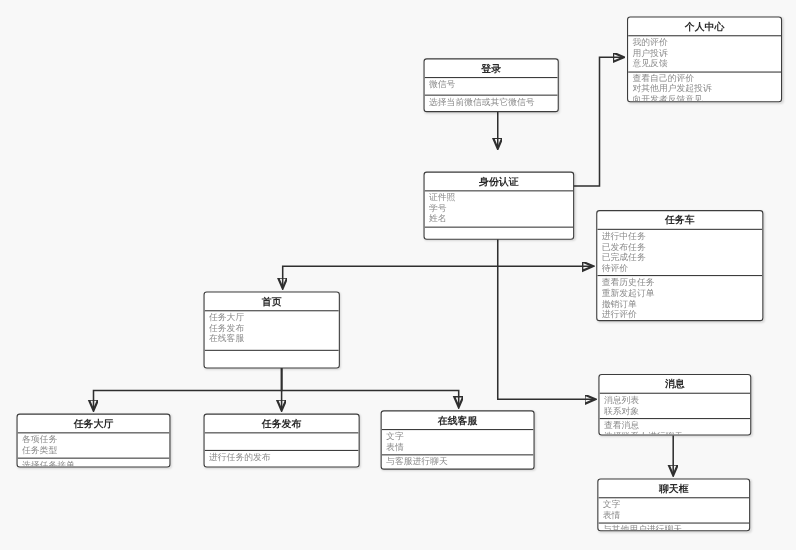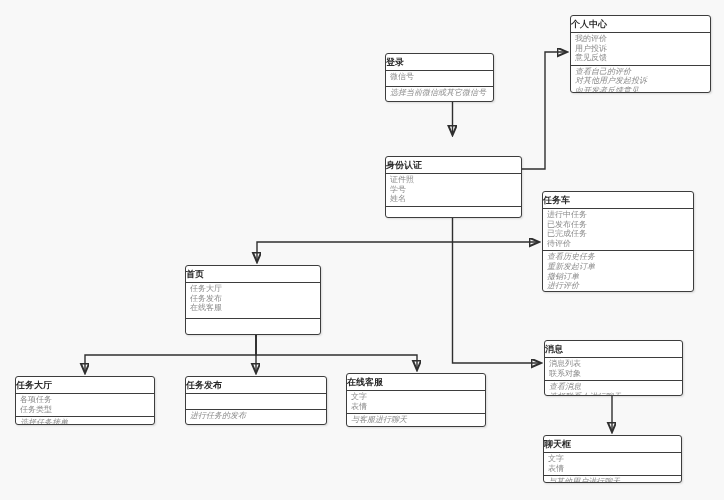--- a/index.html
+++ b/index.html
@@ -36,6 +36,7 @@
     flex: 0 0 auto;
     height: 16px;
     line-height: 16px;
+    text-align: center;
     font-size: 9px;
     font-weight: bold;
     color: #2b2b2b;

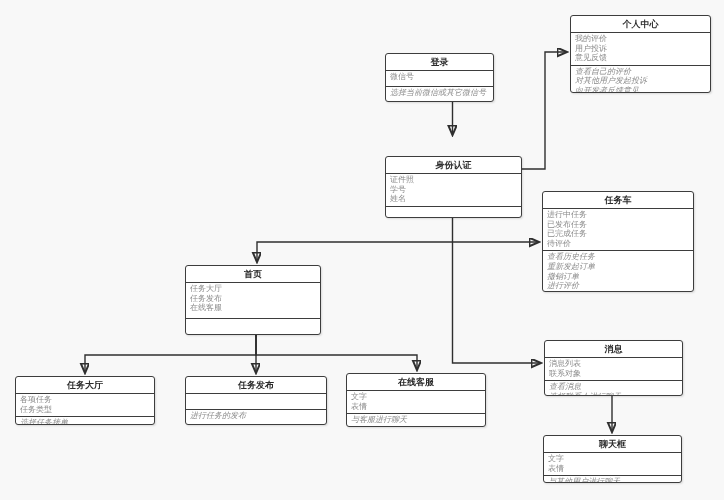--- a/index.html
+++ b/index.html
@@ -59,7 +59,7 @@
     overflow: hidden;
   }
   
-  #node-login    { left: 385px; top:  53px; width: 109px; height: 49px; }
+  #node-login    { left: 385px; top:  53px; width: 123px; height: 49px; }
   #node-identity { left: 385px; top: 156px; width: 137px; height: 62px; }
   #node-personal { left: 570px; top:  15px; width: 141px; height: 78px; }
   #node-cart     { left: 542px; top: 191px; width: 152px; height: 101px; }

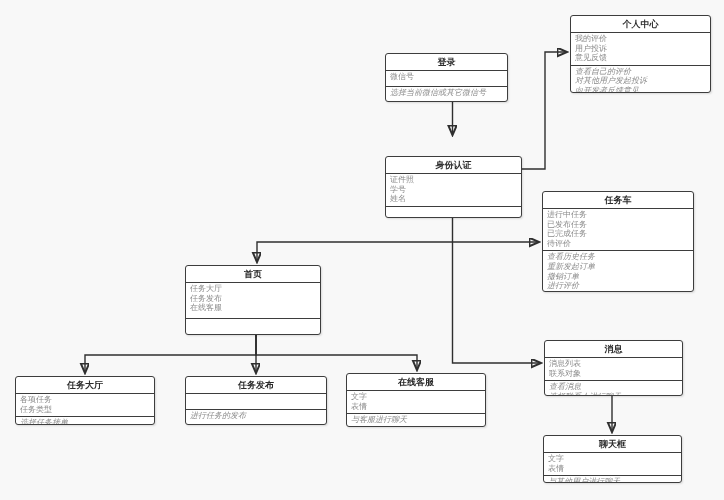--- a/index.html
+++ b/index.html
@@ -48,7 +48,6 @@
   }
   .node-sec + .node-sec {
     border-top: 1px solid #3d3d3d;
-    font-style: italic;
   }
   .row {
     font-size: 8px;

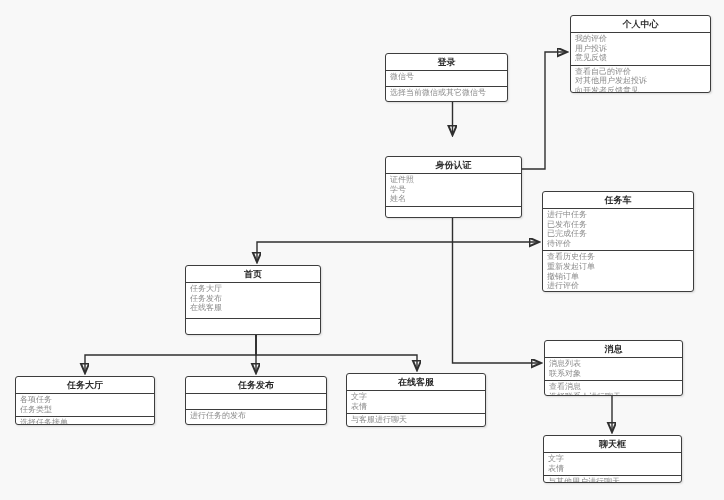--- a/index.html
+++ b/index.html
@@ -62,7 +62,7 @@
   #node-identity { left: 385px; top: 156px; width: 137px; height: 62px; }
   #node-personal { left: 570px; top:  15px; width: 141px; height: 78px; }
   #node-cart     { left: 542px; top: 191px; width: 152px; height: 101px; }
-  #node-home     { left: 185px; top: 265px; width: 136px; height: 70px; }
+  #node-home     { left: 185px; top: 265px; width: 124px; height: 70px; }
   #node-hall     { left:  15px; top: 376px; width: 140px; height: 49px; }
   #node-publish  { left: 185px; top: 376px; width: 142px; height: 49px; }
   #node-service  { left: 346px; top: 373px; width: 140px; height: 54px; }

